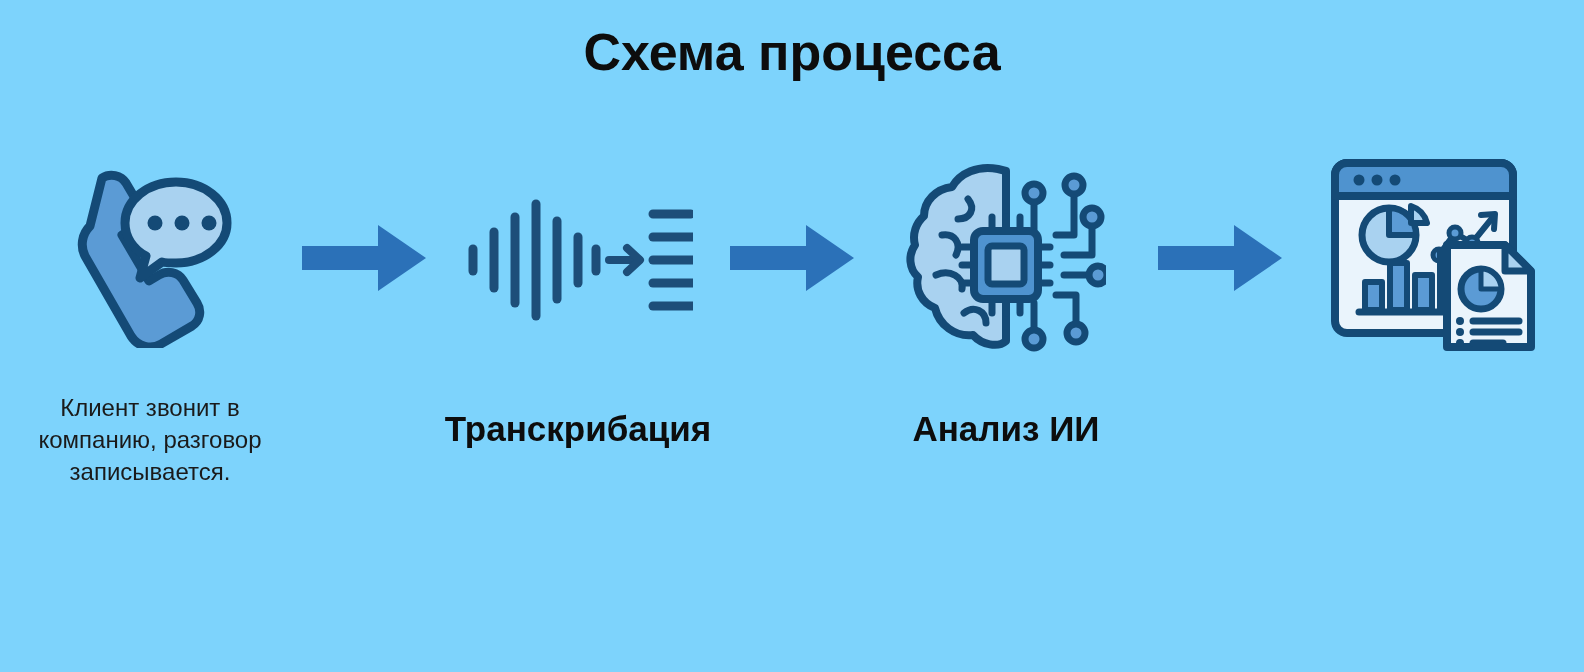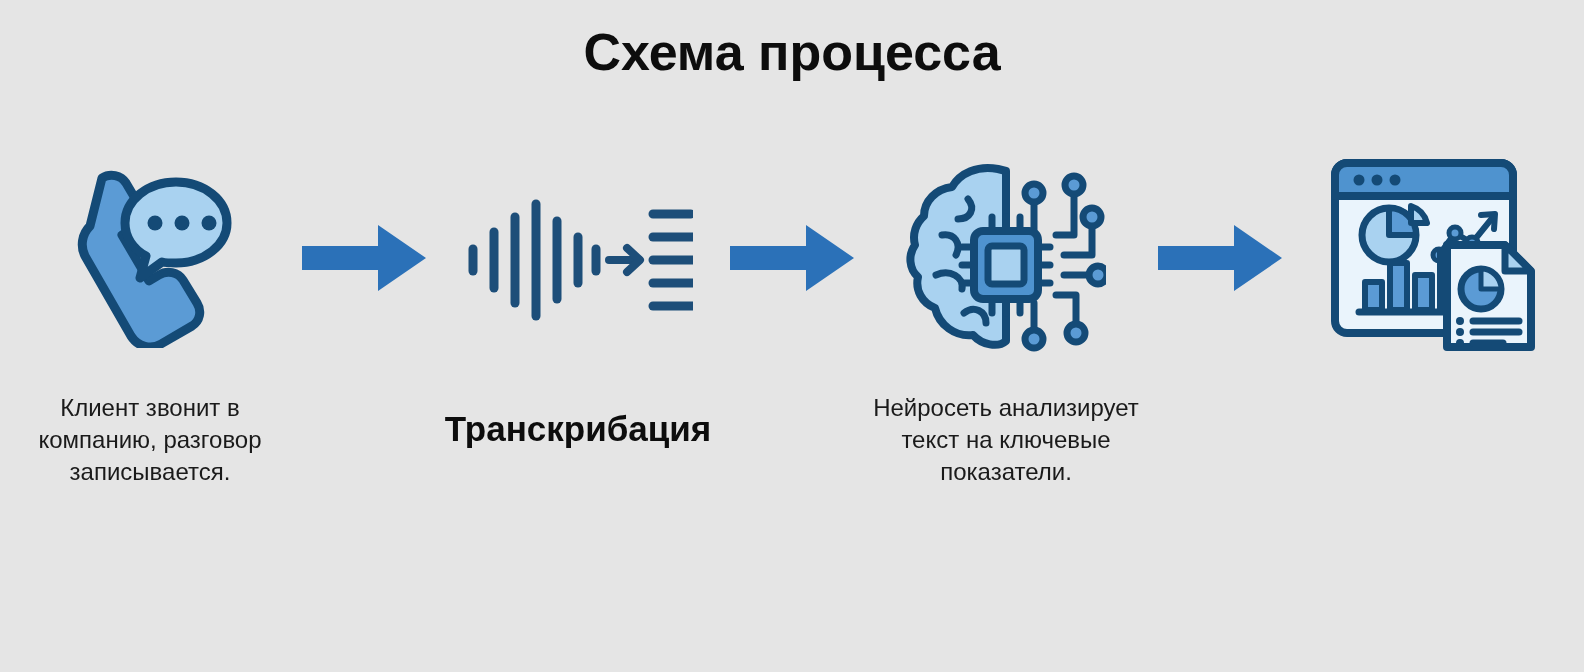--- a/index.html
+++ b/index.html
@@ -19,7 +19,7 @@
     position: relative;
     width: 1584px;
     height: 672px;
-    background: #e5e5e5;
+    background: #7dd3fc;
     box-sizing: border-box;
   }
 

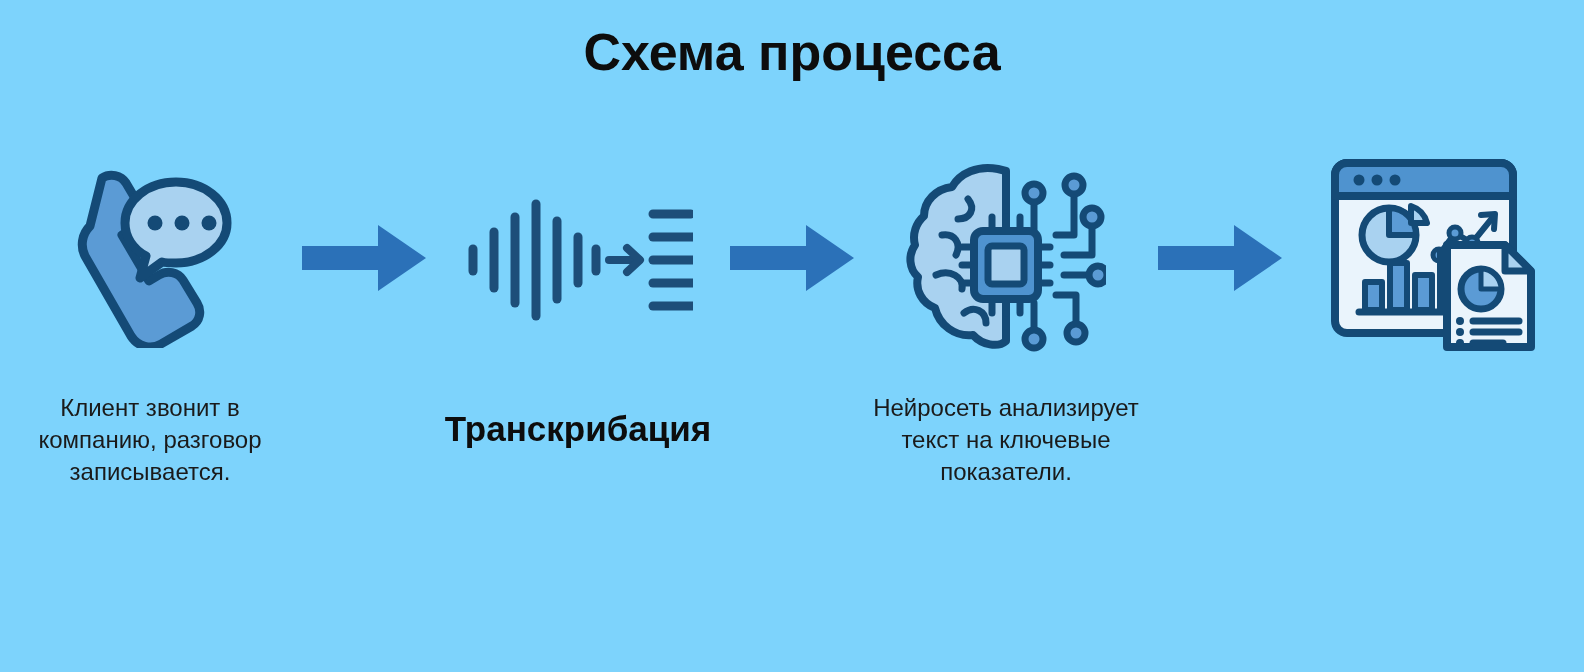--- a/index.html
+++ b/index.html
@@ -217,6 +217,7 @@
           <rect x="82" y="83" width="36" height="38" rx="4" fill="#a9d2f0" stroke="#144a76" stroke-width="7"></rect>
         </svg>
       </div>
+      <div class="step-label">Анализ ИИ</div>
       <div class="step-desc">Нейросеть анализирует текст на ключевые показатели.</div>
     </div>
 

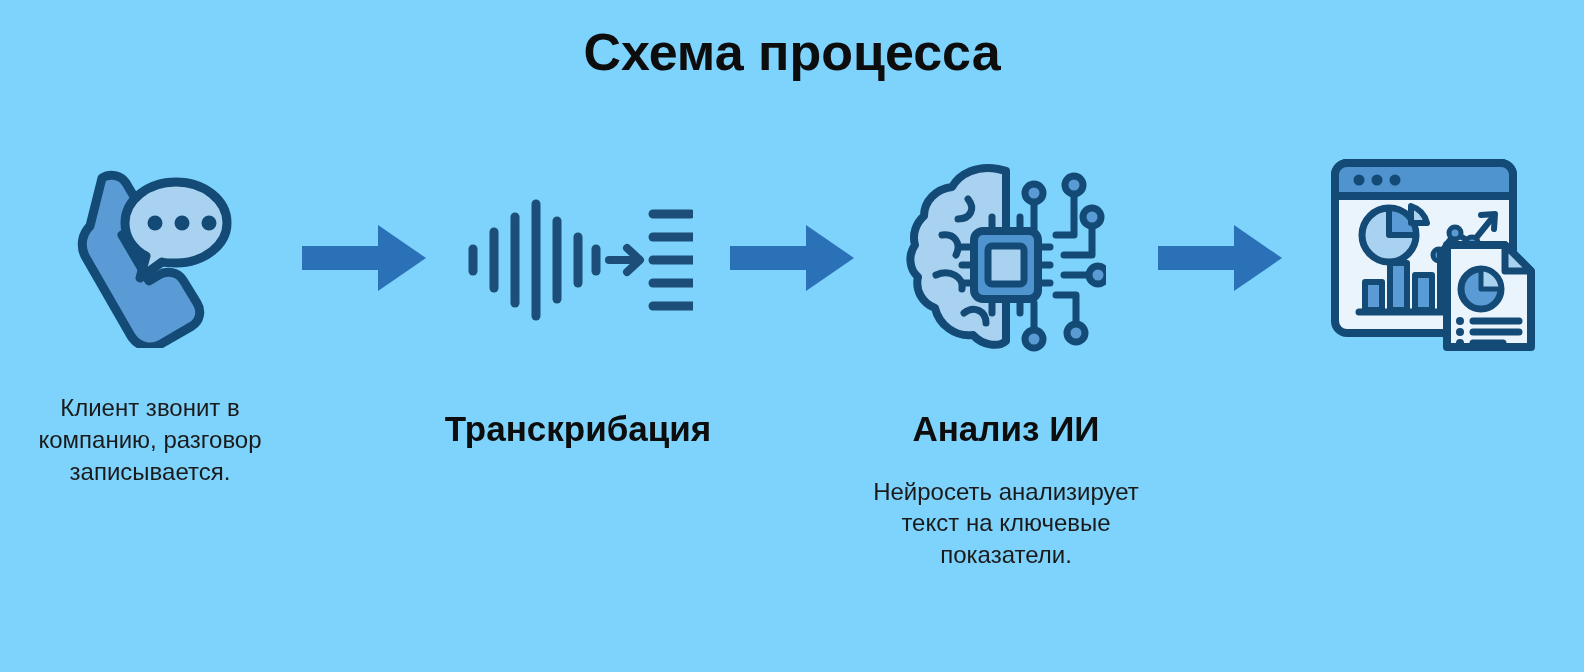--- a/index.html
+++ b/index.html
@@ -218,7 +218,6 @@
         </svg>
       </div>
       <div class="step-label">Анализ ИИ</div>
-      <div class="step-desc">Нейросеть анализирует текст на ключевые показатели.</div>
     </div>
 
     <div class="arrow-cell">

